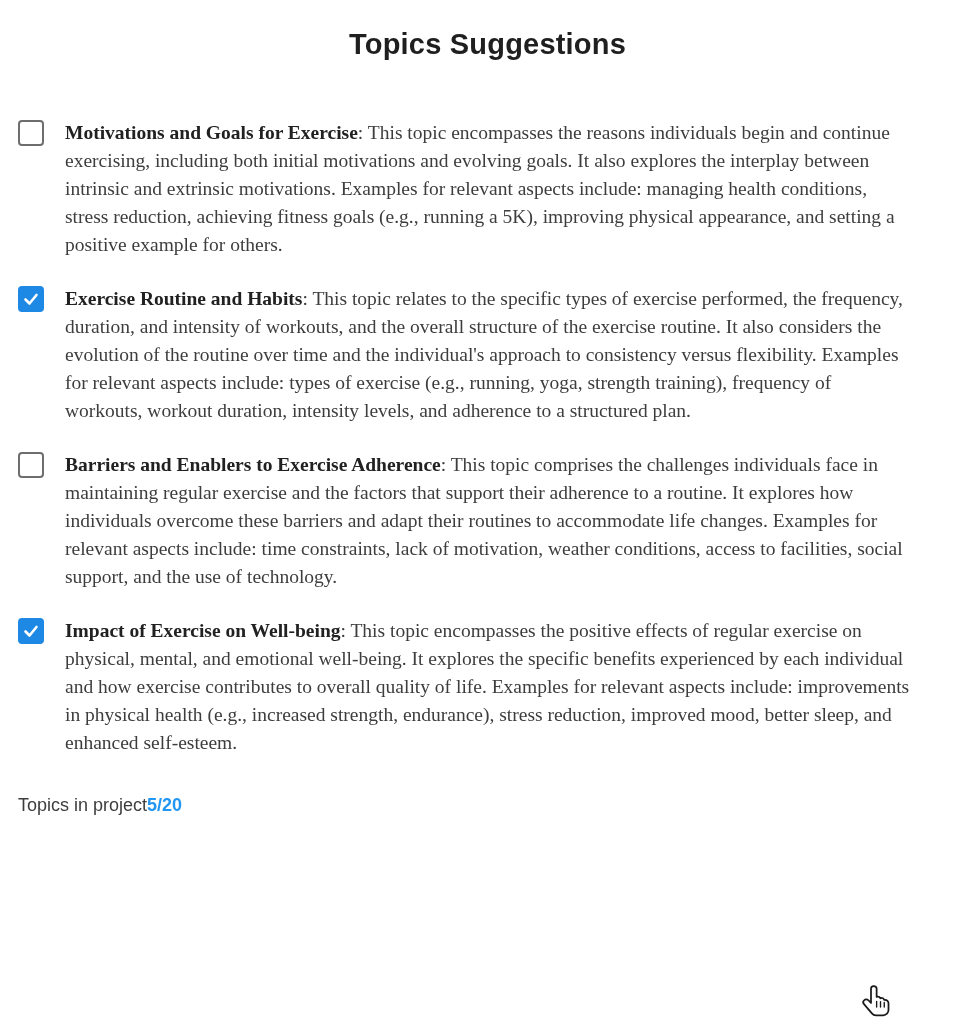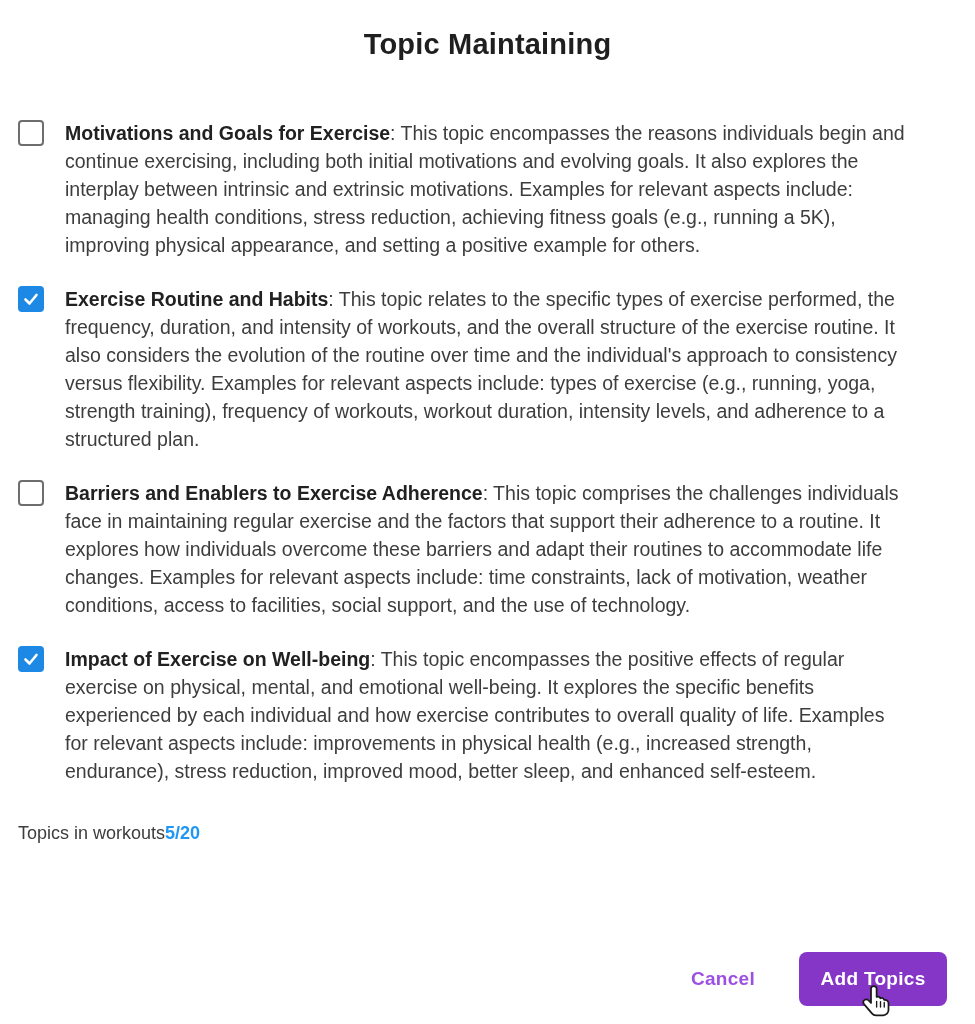--- a/index.html
+++ b/index.html
@@ -118,7 +118,7 @@
 
 <div class="dialog">
 
-  <div class="title">Topic Maintaining</div>
+  <div class="title">Topics Suggestions</div>
 
   <div class="topic-list">
     <div class="topic-row">

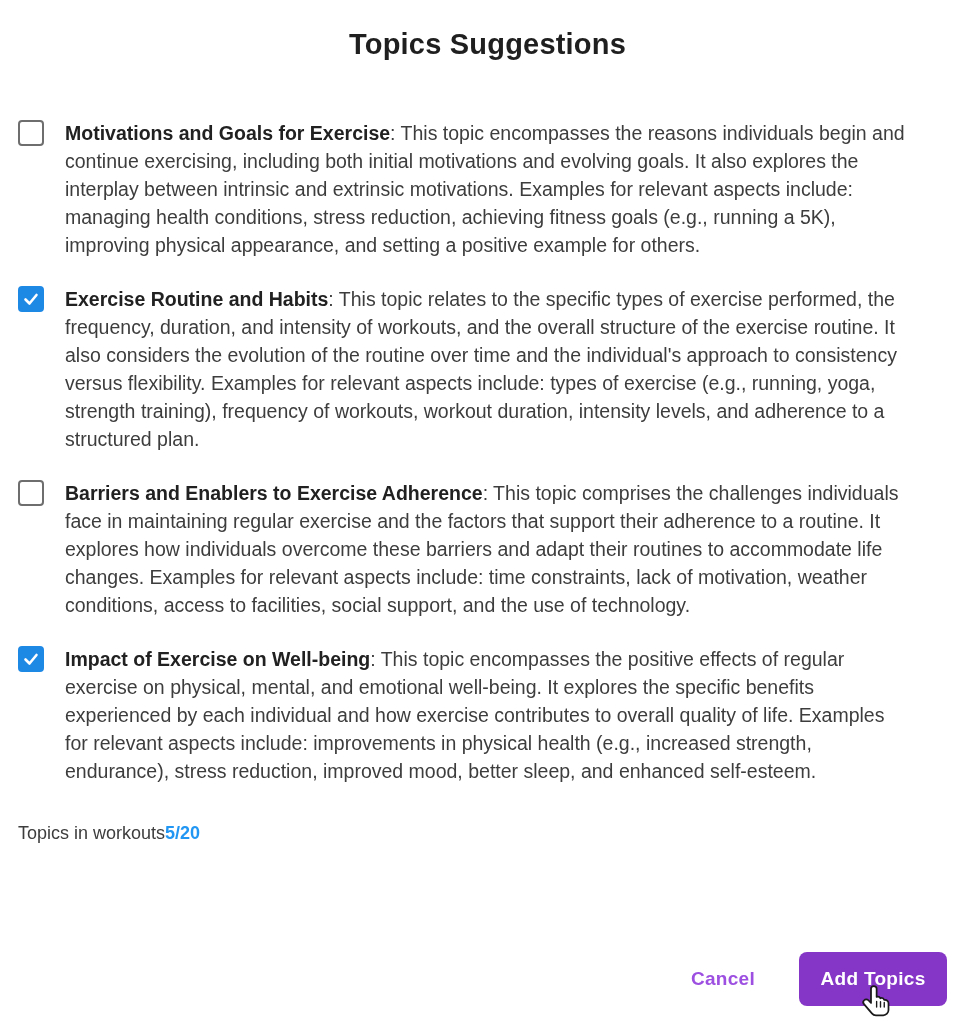--- a/index.html
+++ b/index.html
@@ -57,6 +57,7 @@
     font-size: 19.5px;
     line-height: 28px;
     color: #3d3d3d;
+    font-family: Liberation Serif, serif;
   }
   .topic-name { font-weight: 700; color: #212121; }
 

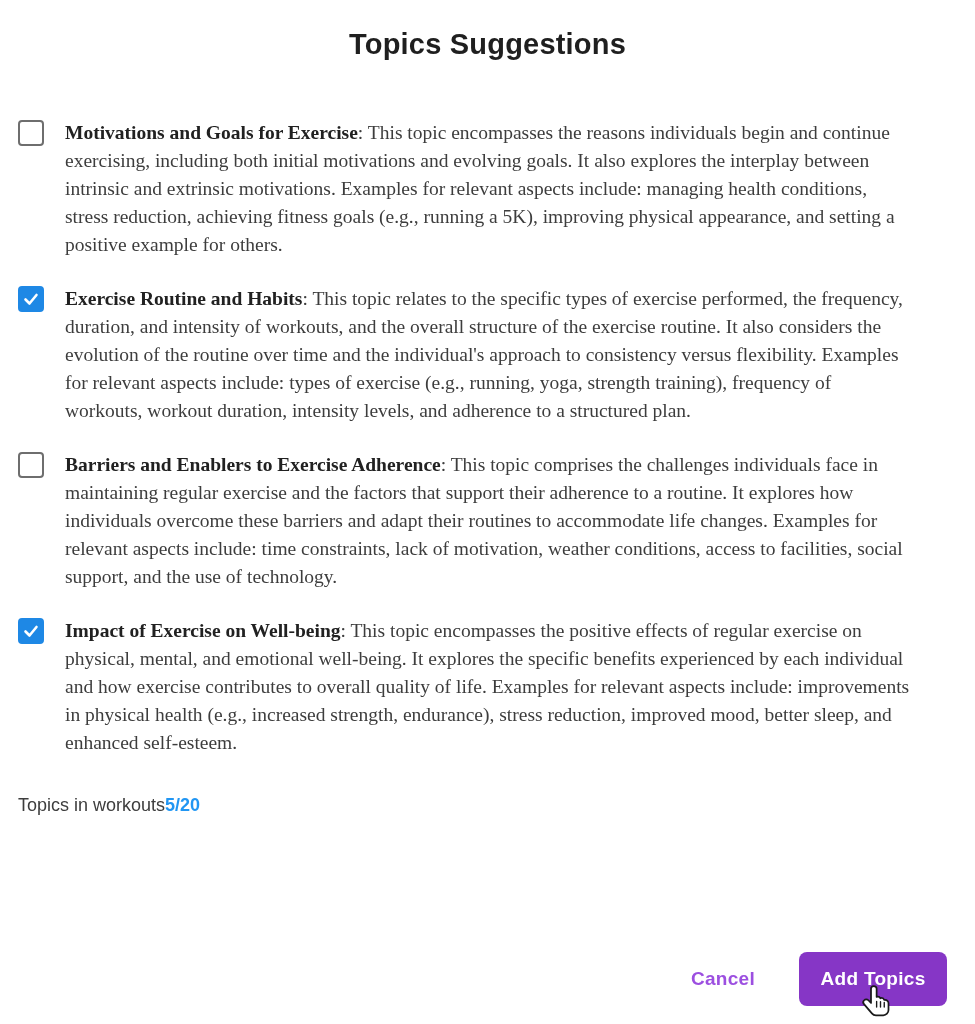--- a/index.html
+++ b/index.html
@@ -157,7 +157,7 @@
   </div>
 
   <div class="footer-counter">
-    <span>Topics in workouts</span><span class="counter-value">5/20</span>
+    <span>Topics in project</span><span class="counter-value">5/20</span>
   </div>
 
   <div class="action-row">

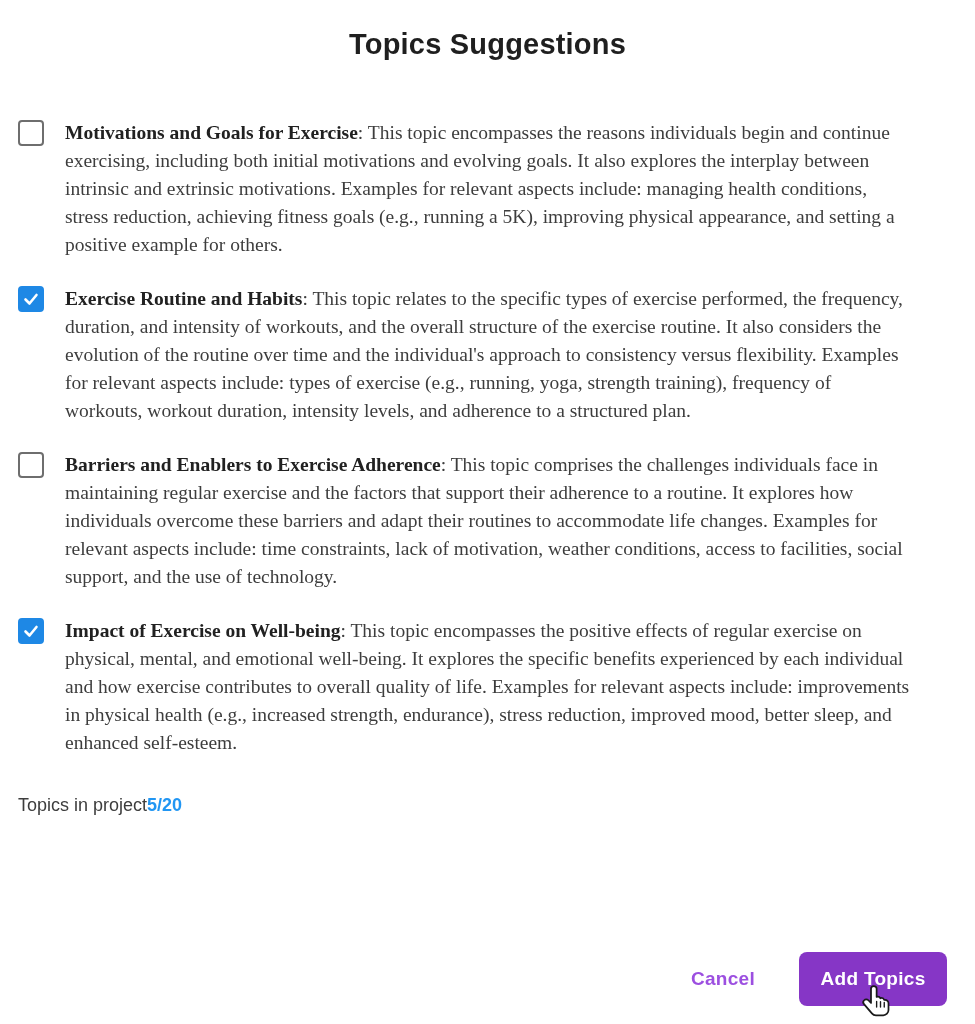--- a/index.html
+++ b/index.html
@@ -160,10 +160,6 @@
     <span>Topics in project</span><span class="counter-value">5/20</span>
   </div>
 
-  <div class="action-row">
-    <button class="cancel-btn">Cancel</button>
-    <button class="add-btn">Add Topics</button>
-  </div>
 
   <svg class="cursor" viewBox="0 0 32 32">
     <path d="M12.5 3.2 c-1.2 0 -2.1 .95 -2.1 2.1 v11.4 l-2.1 -2.1 c-.95 -.95 -2.5 -.95 -3.4 0 -.85 .85 -.95 2.2 -.1 3.1 l6.3 7.4 c.8 .95 2 1.5 3.25 1.5 h5.9 c2.3 0 4.15 -1.85 4.15 -4.15 v-5.4 c0 -1.55 -1.25 -2.8 -2.8 -2.8 h-.7 c-.25 -.9 -1.05 -1.55 -2 -1.55 -.4 0 -.75 .1 -1.05 .3 -.3 -.75 -1.05 -1.3 -1.95 -1.3 -.35 0 -.7 .1 -1 .25 V5.3 c0 -1.15 -.95 -2.1 -2.4 -2.1 z" fill="#ffffff" stroke="#1a1a1a" stroke-width="1.4" stroke-linejoin="round"></path>

